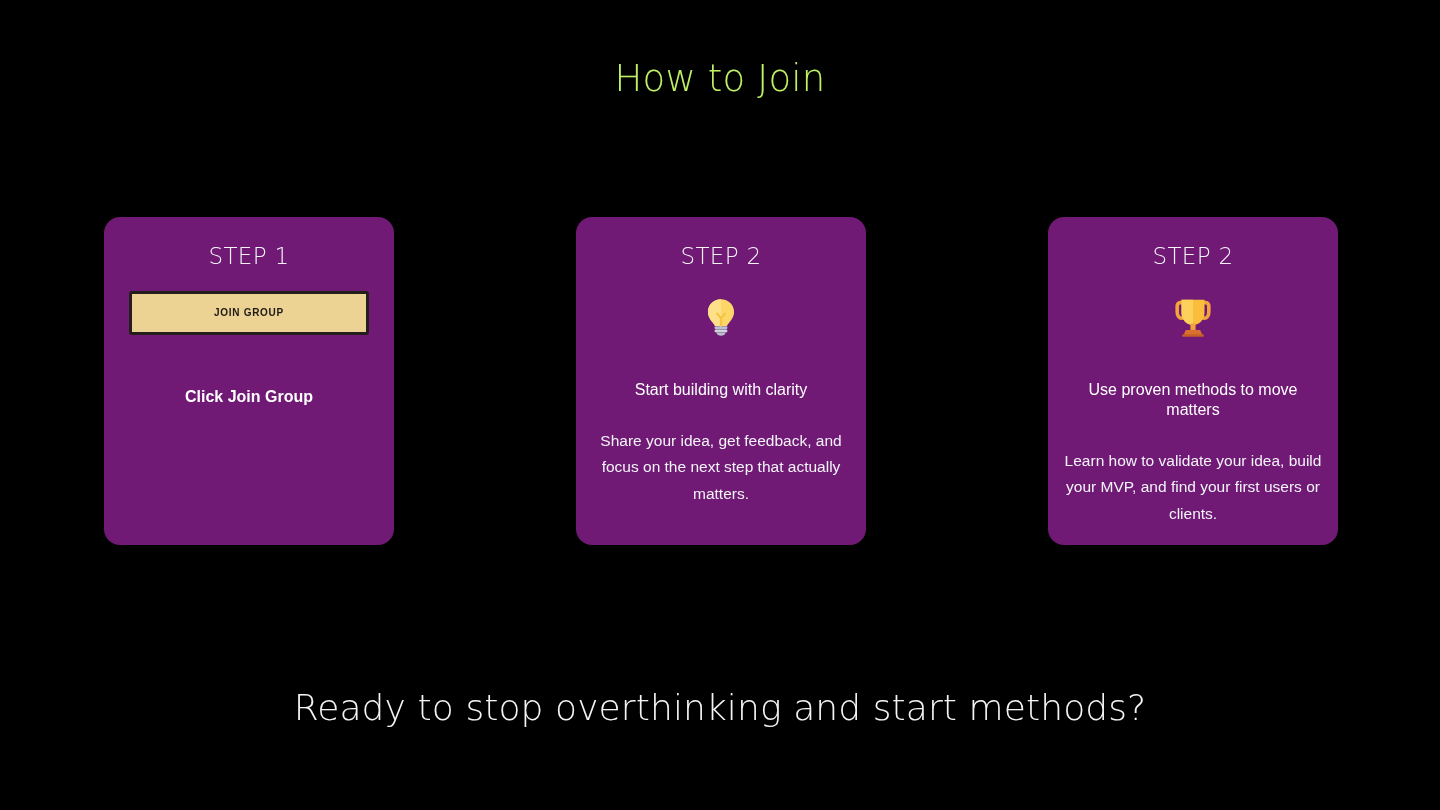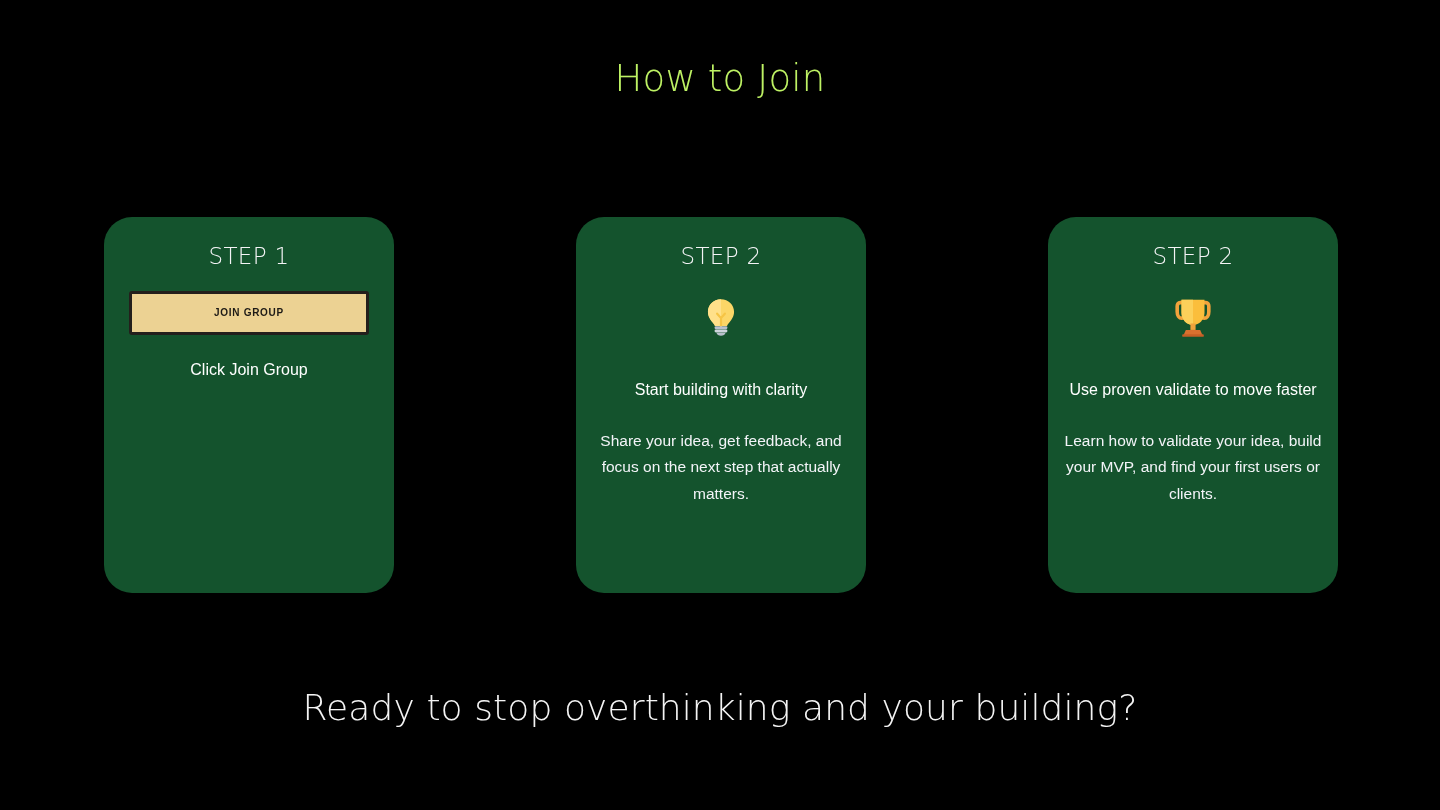--- a/index.html
+++ b/index.html
@@ -51,9 +51,9 @@
 
   .step-card {
     width: 290px;
-    height: 376px;
-    background: #14532d;
-    border-radius: 28px;
+    height: 328px;
+    background: #701a75;
+    border-radius: 16px;
     box-sizing: border-box;
     padding: 26px 16px 16px 16px;
     display: flex;

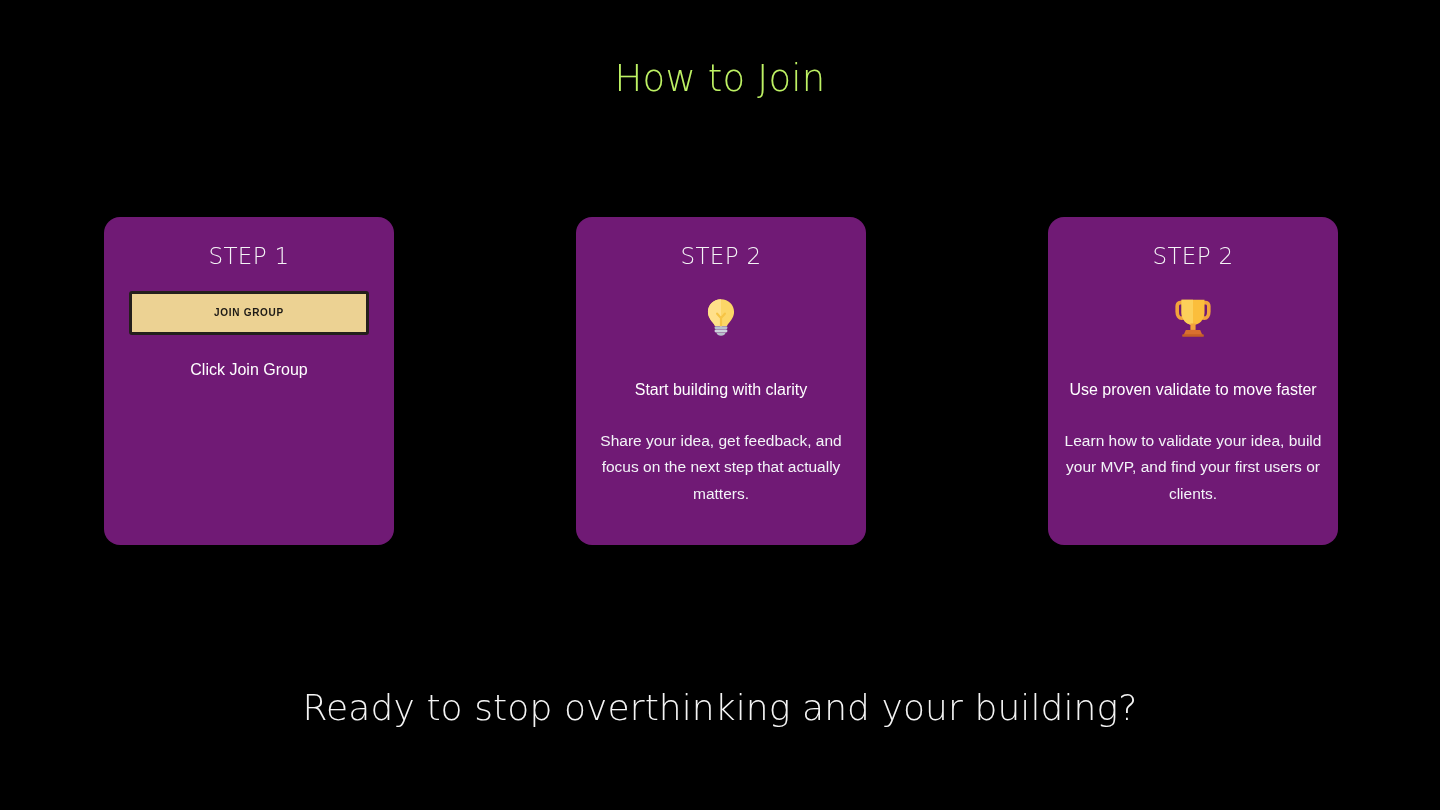--- a/index.html
+++ b/index.html
@@ -125,7 +125,7 @@
   }
 
   
-  .card-1 .card-headline { margin-top: 25px; }
+  .card-1 .card-headline { margin-top: 52px; font-weight: bold; }
 
   
   .footer-cta {

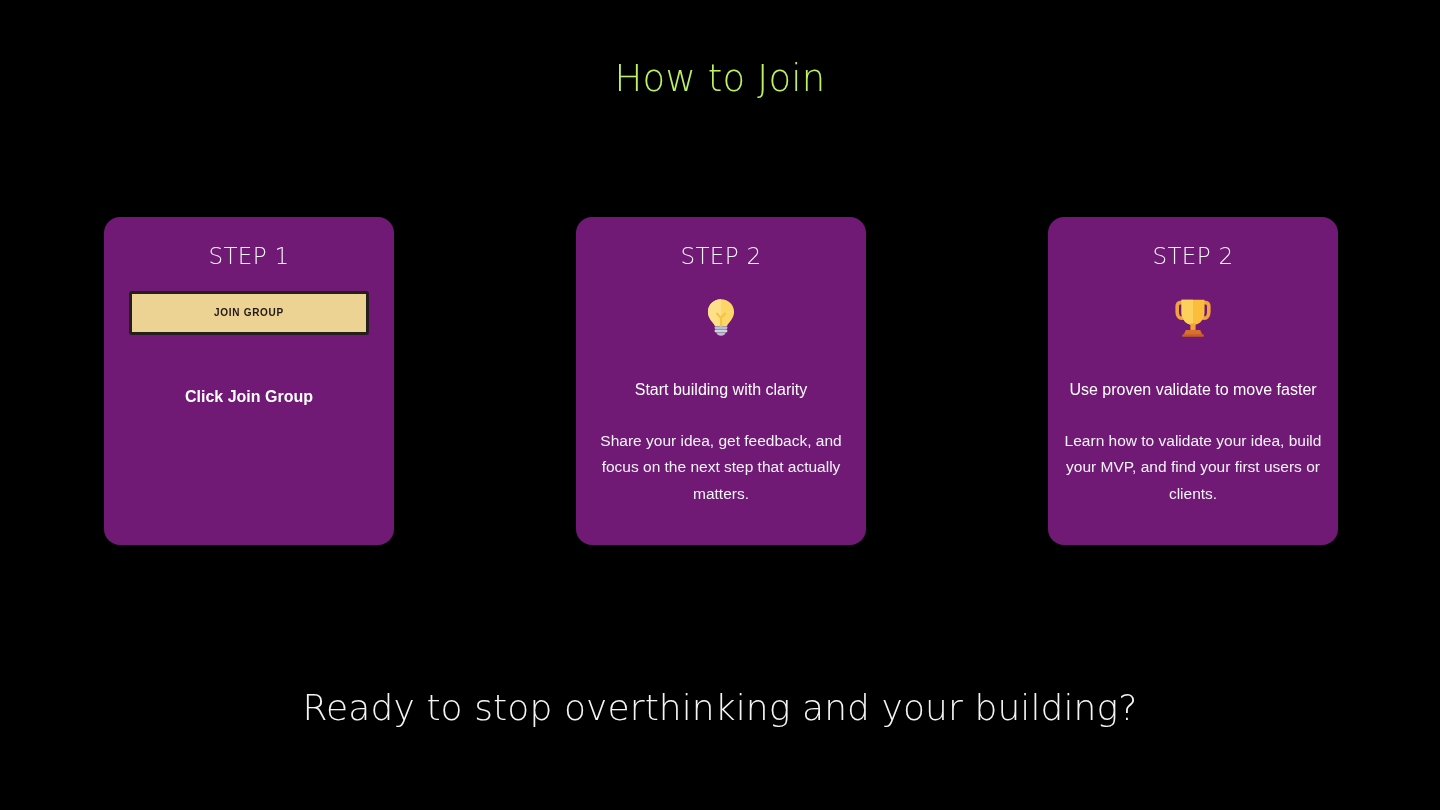--- a/index.html
+++ b/index.html
@@ -194,7 +194,7 @@
         </svg>
       </div>
 
-      <div class="card-headline">Use proven validate to move faster</div>
+      <div class="card-headline">Use proven methods to move matters</div>
 
       <div class="card-body">Learn how to validate your idea, build your MVP, and find your first users or clients.</div>
     </div>

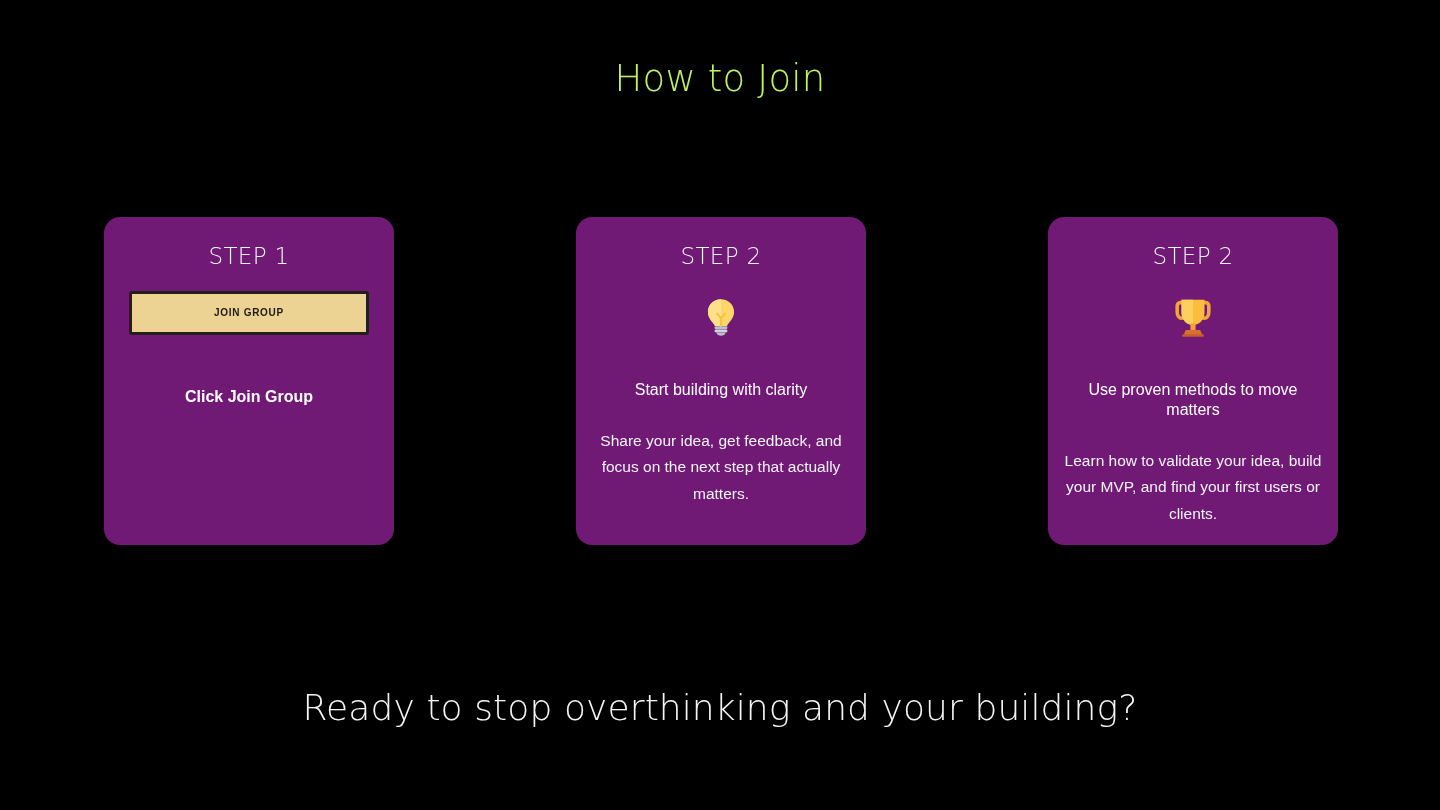--- a/index.html
+++ b/index.html
@@ -201,7 +201,7 @@
 
   </div>
 
-  <div class="footer-cta">Ready to stop overthinking and your building?</div>
+  <div class="footer-cta">Ready to stop overthinking and start methods?</div>
 
 </div>
 

